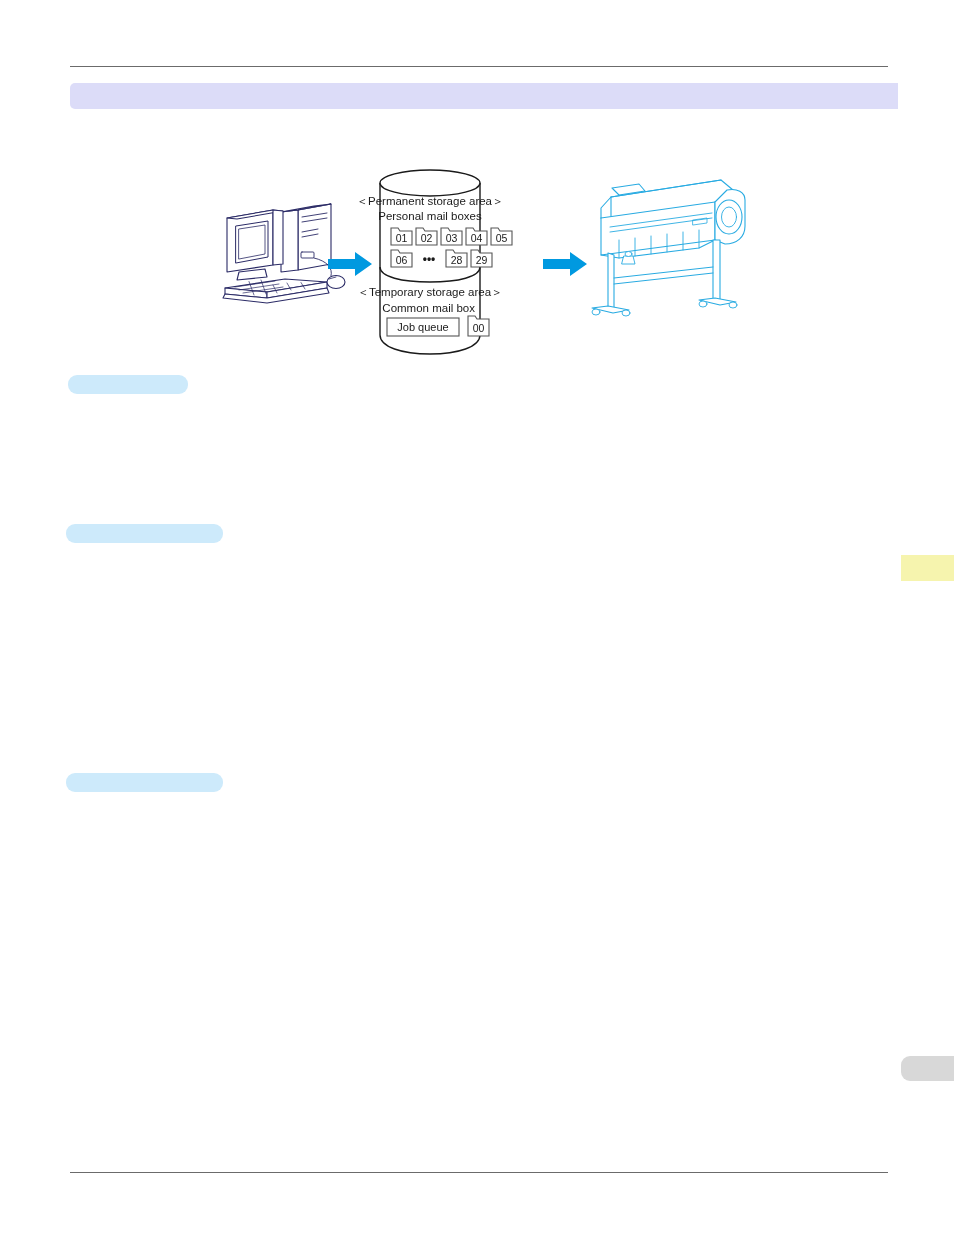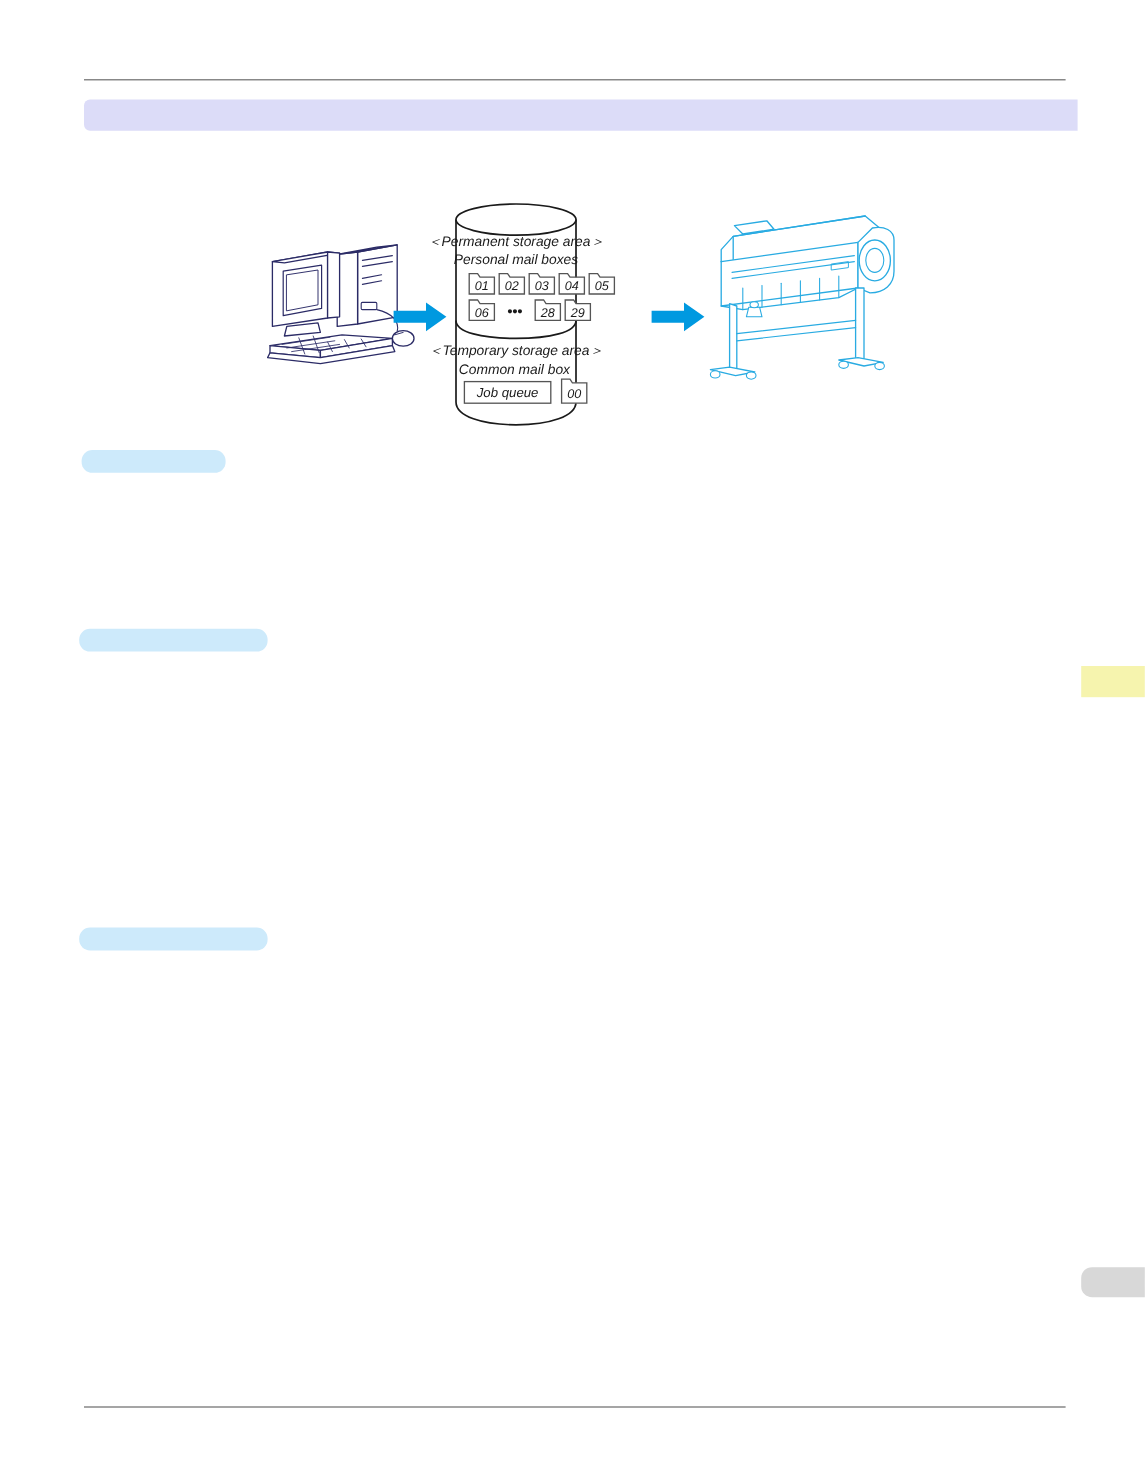--- a/index.html
+++ b/index.html
@@ -21,7 +21,6 @@
     width: 954px;
     height: 1235px;
     background: #ffffff;
-    font-style: italic;
   }
   
   .header-rule {

